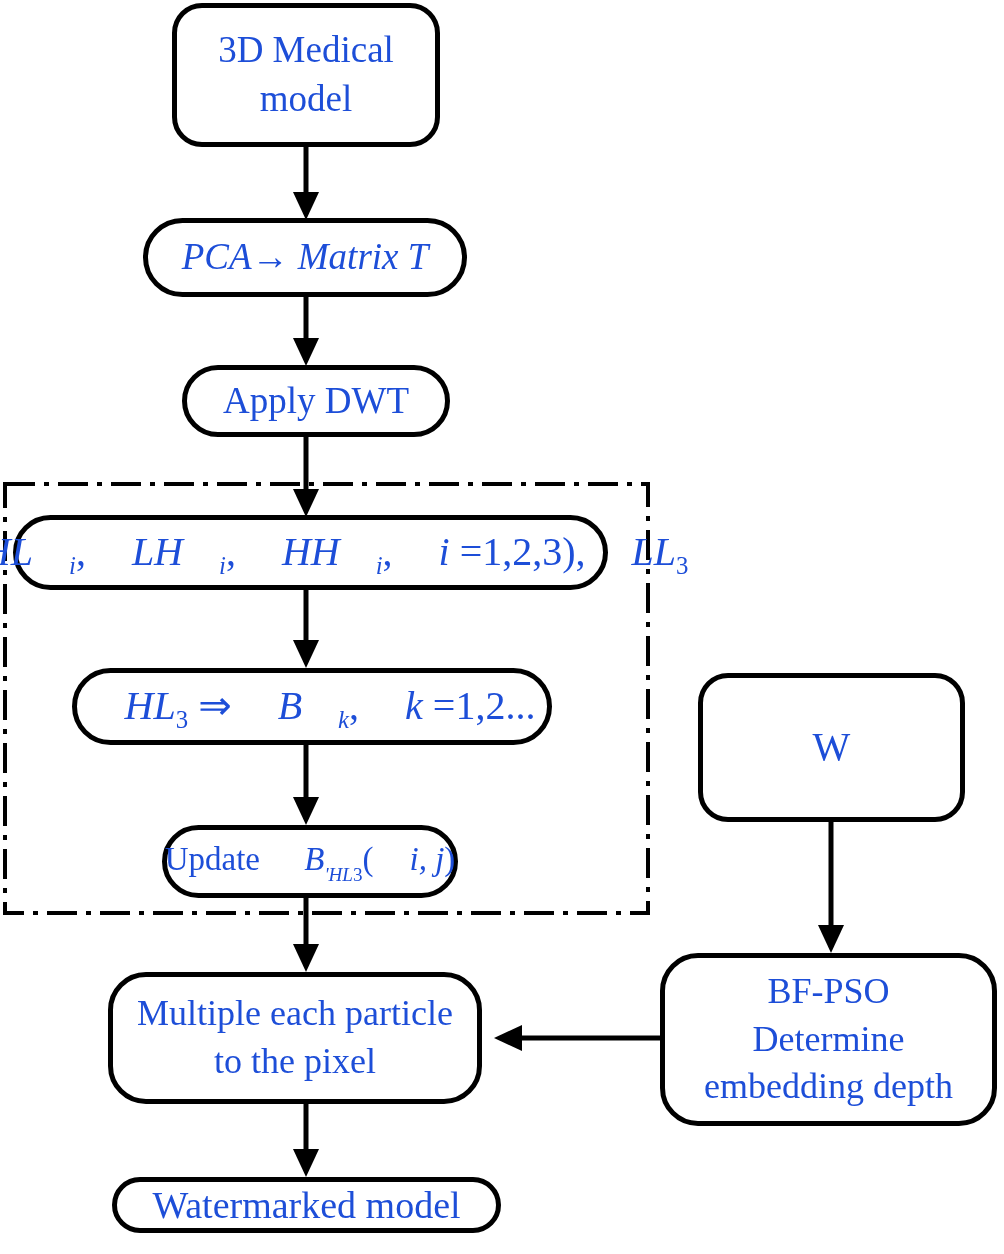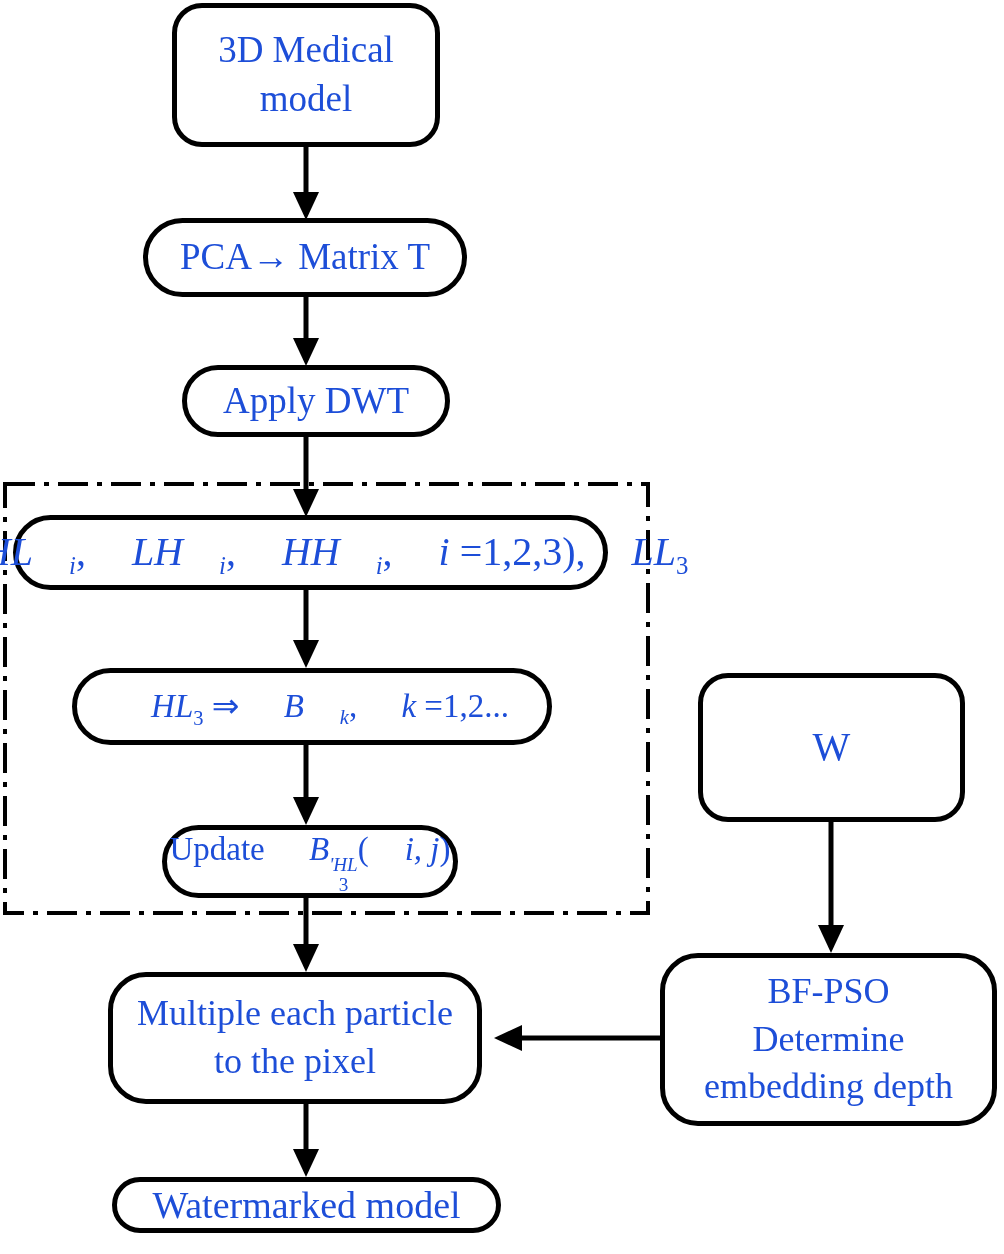--- a/index.html
+++ b/index.html
@@ -26,7 +26,7 @@
   .rounded-lg { border-radius:38px; }
   .stadium { border-radius:999px; }
   .fs-top { font-size:37px; }
-  .fs-pca { font-size:37px; white-space:nowrap; }
+  .fs-pca { font-size:37px; white-space:nowrap;font-style:italic; }
   .fs-dwt { font-size:37px; white-space:nowrap; }
   .fs-math1 { font-size:40px; white-space:nowrap; }
   .fs-math2 { font-size:33px; white-space:nowrap; }

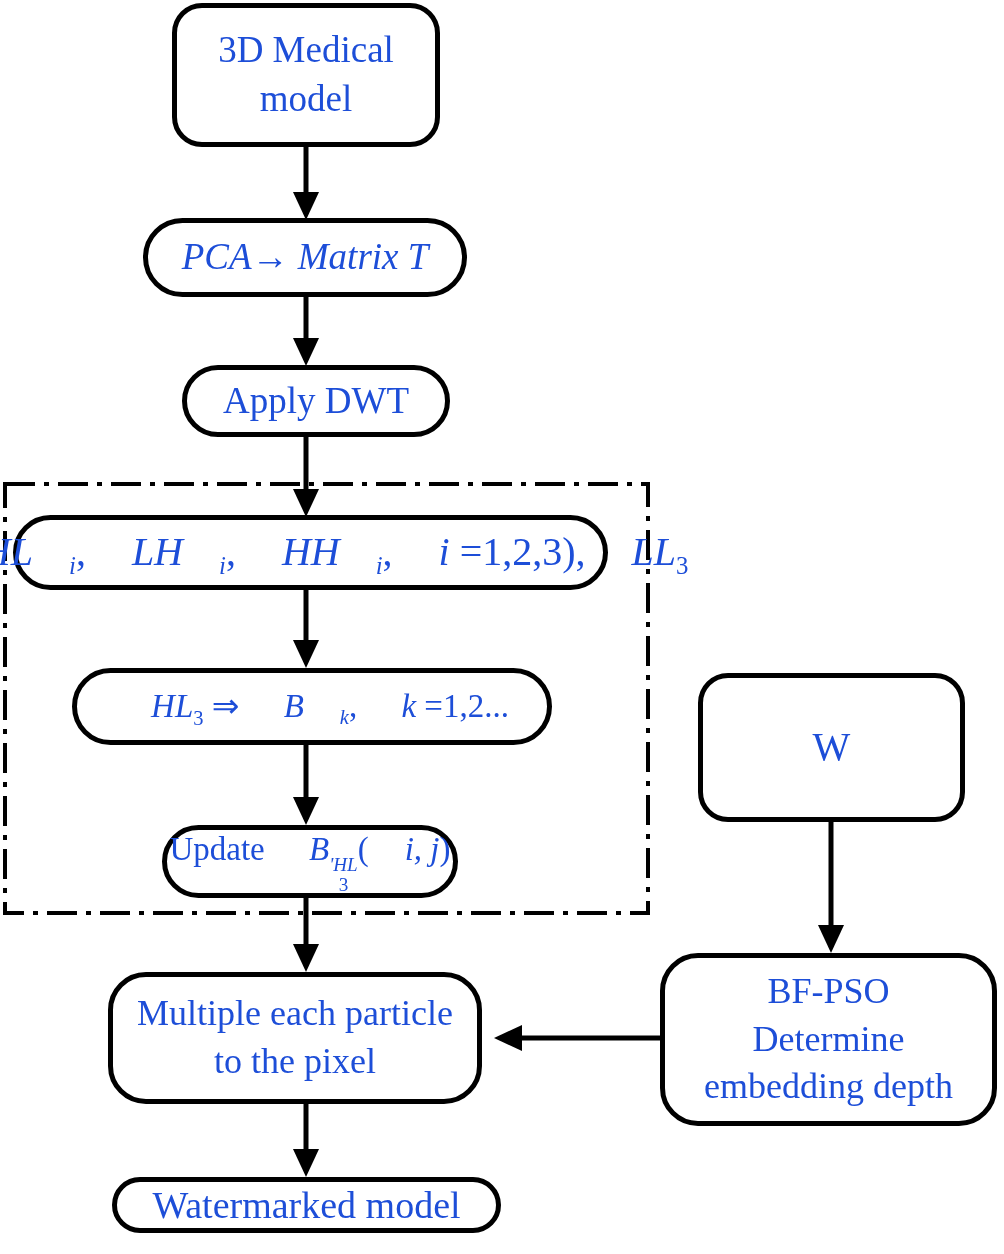--- a/index.html
+++ b/index.html
@@ -29,7 +29,7 @@
   .fs-pca { font-size:37px; white-space:nowrap;font-style:italic; }
   .fs-dwt { font-size:37px; white-space:nowrap; }
   .fs-math1 { font-size:40px; white-space:nowrap; }
-  .fs-math2 { font-size:33px; white-space:nowrap; }
+  .fs-math2 { font-size:40px; white-space:nowrap; }
   .fs-math3 { font-size:33px; white-space:nowrap; }
   .fs-mult { font-size:36px; }
   .fs-wm { font-size:38px; white-space:nowrap; }

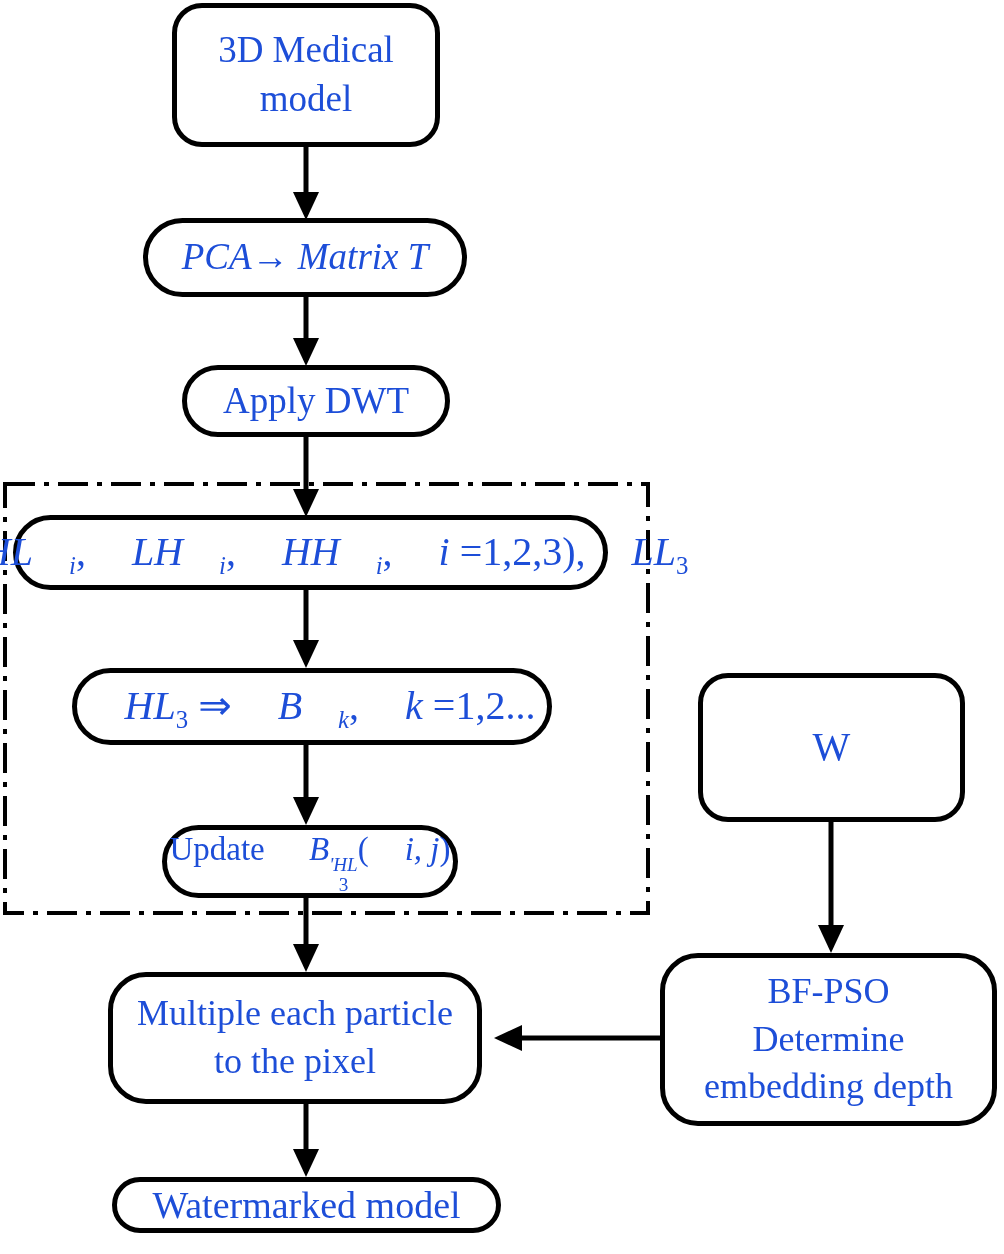--- a/index.html
+++ b/index.html
@@ -40,7 +40,7 @@
   sub.mi { font-style:italic; }
   sub { font-size:0.62em; line-height:0; }
   .stack {
-    display:inline-flex; flex-direction:column; align-items:center;
+    display:inline-flex; flex-direction:row; align-items:center;
     font-size:0.58em; line-height:1.05; vertical-align:-0.55em;
   }
   .stack .s-sup { font-style:italic; }

